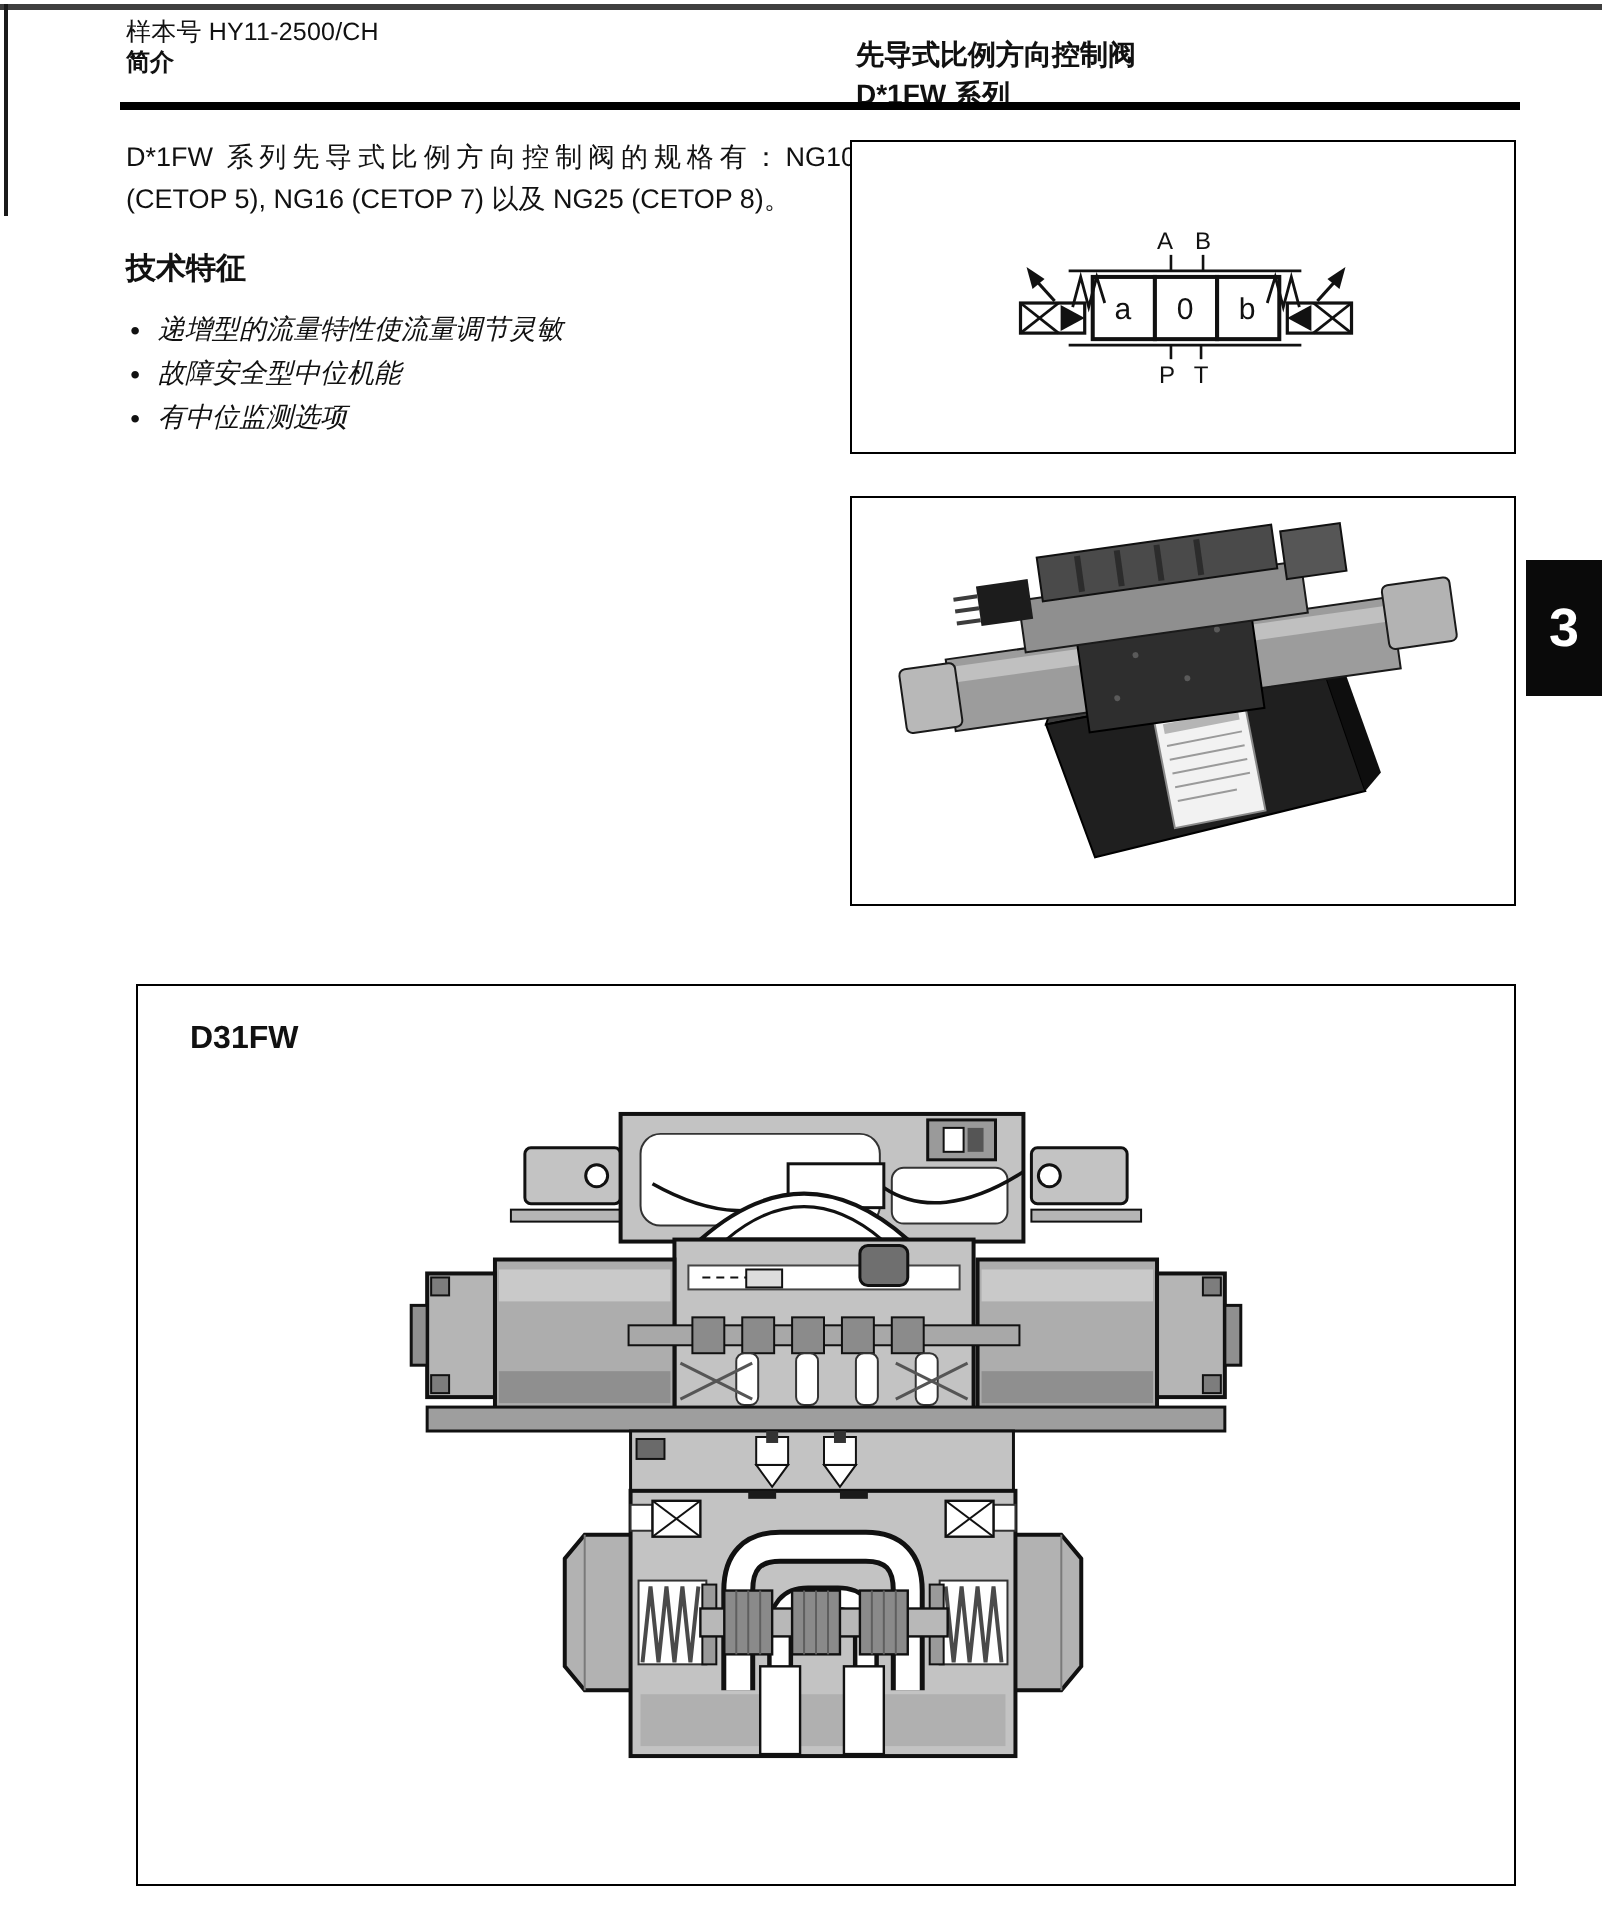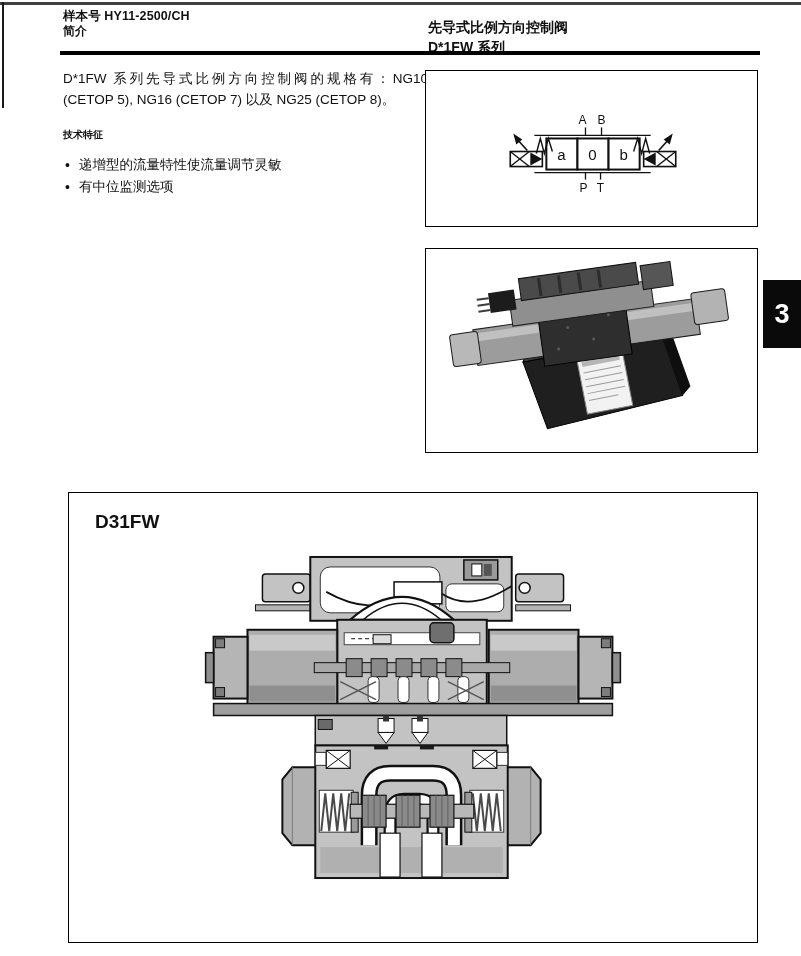--- a/index.html
+++ b/index.html
@@ -10,7 +10,7 @@
   .top-border{position:absolute;left:0;top:2px;width:801px;height:3px;background:#3f3f3f;}
   .left-border{position:absolute;left:2px;top:2px;width:2px;height:106px;background:#1a1a1a;}
 
-  .catalog-no{position:absolute;left:63px;top:8px;font-size:12.5px;font-weight:700;letter-spacing:.1px;}
+  .catalog-no{position:absolute;left:63px;top:8px;font-size:12.5px;font-weight:400;letter-spacing:.1px;}
   .section-title{position:absolute;left:63px;top:23px;font-size:12px;font-weight:bold;}
   .doc-title{position:absolute;left:428px;top:17px;font-size:14px;font-weight:bold;line-height:20px;}
   .header-rule{position:absolute;left:60px;top:51px;width:700px;height:4px;background:#000;}

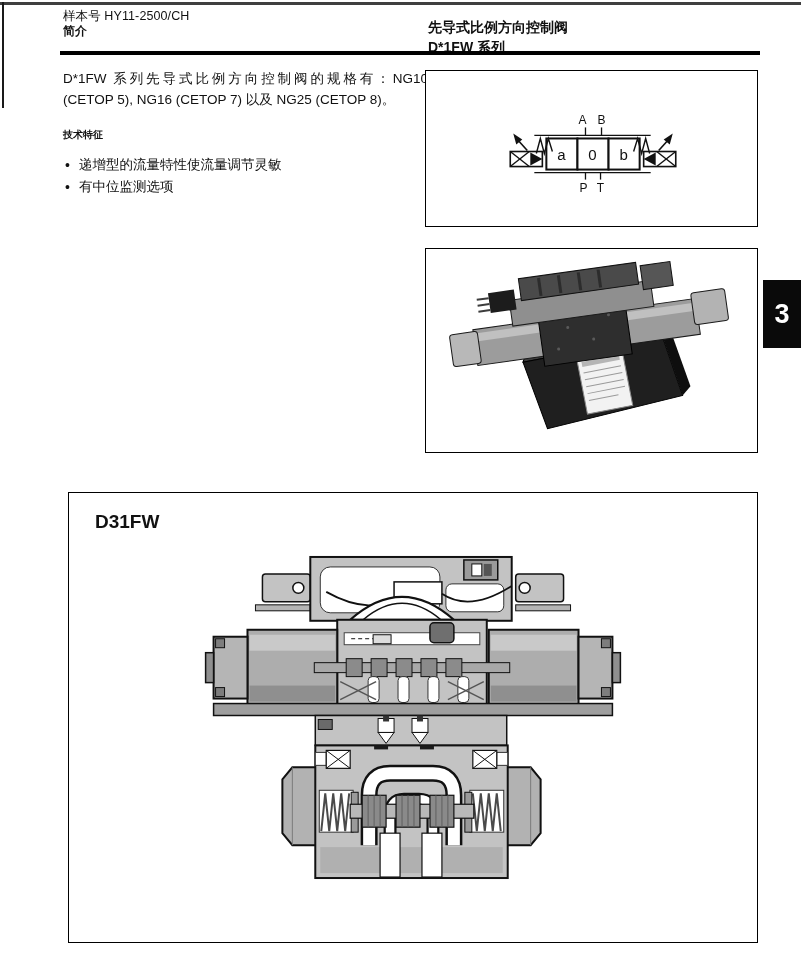--- a/index.html
+++ b/index.html
@@ -17,7 +17,7 @@
 
   .intro-col{position:absolute;left:63px;top:68px;width:365px;font-size:13.5px;line-height:21px;text-align:justify;}
   .intro-col p{margin:0 0 8px 0;}
-  .features-heading{font-size:10px;font-weight:bold;margin:14px 0 9px 0;text-align:left;}
+  .features-heading{font-size:15px;font-weight:bold;margin:14px 0 9px 0;text-align:left;}
   .features-list{margin:0;padding:0;list-style:none;text-align:left;}
   .features-list li{position:relative;padding-left:16px;line-height:22px;}
   .features-list li::before{content:"\2022";position:absolute;left:2px;top:0;font-size:14px;}

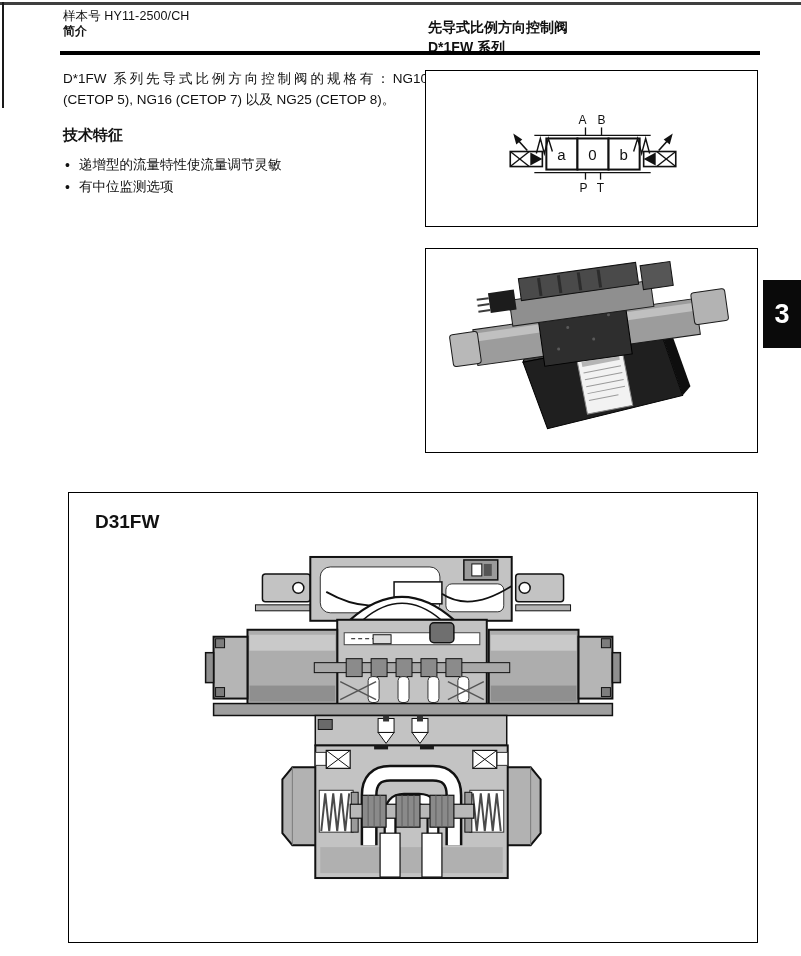--- a/index.html
+++ b/index.html
@@ -18,7 +18,7 @@
   .intro-col{position:absolute;left:63px;top:68px;width:365px;font-size:13.5px;line-height:21px;text-align:justify;}
   .intro-col p{margin:0 0 8px 0;}
   .features-heading{font-size:15px;font-weight:bold;margin:14px 0 9px 0;text-align:left;}
-  .features-list{margin:0;padding:0;list-style:none;text-align:left;}
+  .features-list{margin:0;padding:0;list-style:none;text-align:left;font-style:italic;}
   .features-list li{position:relative;padding-left:16px;line-height:22px;}
   .features-list li::before{content:"\2022";position:absolute;left:2px;top:0;font-size:14px;}
 

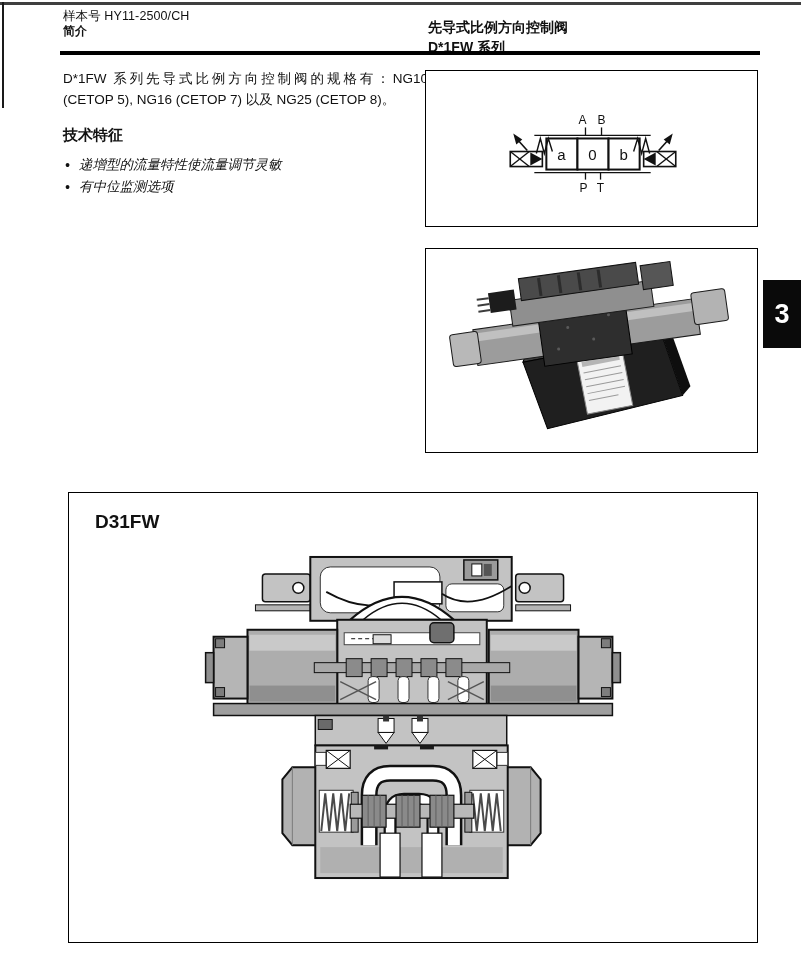--- a/index.html
+++ b/index.html
@@ -54,6 +54,7 @@
     <div class="features-heading">技术特征</div>
     <ul class="features-list">
       <li>递增型的流量特性使流量调节灵敏</li>
+      <li>故障安全型中位机能</li>
       <li>有中位监测选项</li>
     </ul>
   </div>

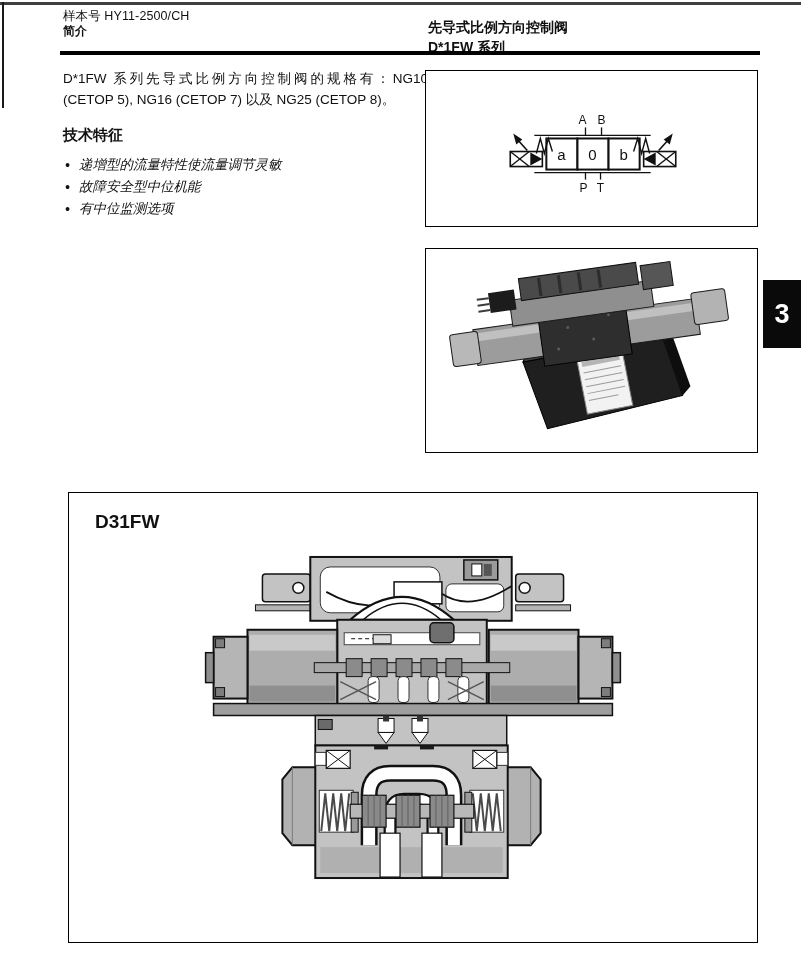--- a/index.html
+++ b/index.html
@@ -25,7 +25,7 @@
   .schematic-box{position:absolute;left:425px;top:70px;width:333px;height:157px;border:1.5px solid #000;box-sizing:border-box;background:#fff;}
   .photo-box{position:absolute;left:425px;top:248px;width:333px;height:205px;border:1.5px solid #000;box-sizing:border-box;background:#fff;}
   .drawing-box{position:absolute;left:68px;top:492px;width:690px;height:451px;border:1.5px solid #000;box-sizing:border-box;background:#fff;}
-  .drawing-label{position:absolute;left:26px;top:18px;font-size:19px;font-weight:bold;}
+  .drawing-label{position:absolute;left:26px;top:18px;font-size:16px;font-weight:bold;}
   .box-svg{position:absolute;left:0;top:0;width:100%;height:100%;}
 
   .side-tab{

